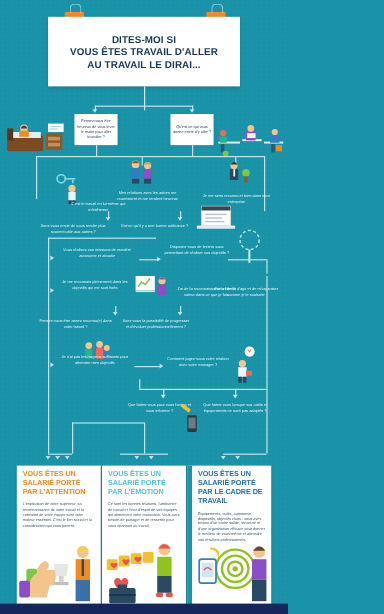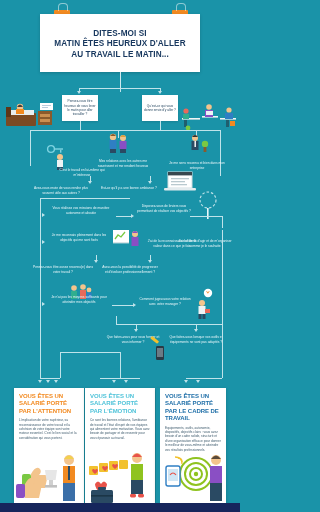--- a/index.html
+++ b/index.html
@@ -114,7 +114,7 @@
     <div class="clip r"></div>
     <div class="banner">
       <div class="l1">DITES-MOI SI</div>
-      <div class="l2">MATIN ÊTES HEUREUX D'ALLER</div>
+      <div class="l2">VOUS ÊTES TRAVAIL D'ALLER</div>
       <div class="l3">AU TRAVAIL LE MATIN...</div>
     </div>
     <div class="stem"></div>

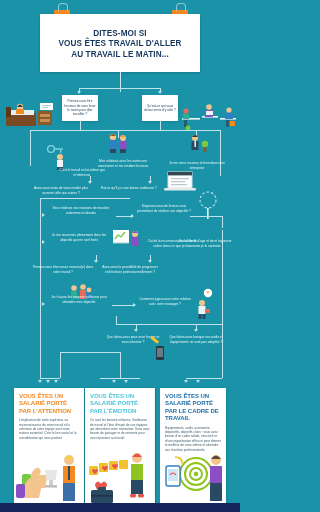--- a/index.html
+++ b/index.html
@@ -115,7 +115,7 @@
     <div class="banner">
       <div class="l1">DITES-MOI SI</div>
       <div class="l2">VOUS ÊTES TRAVAIL D'ALLER</div>
-      <div class="l3">AU TRAVAIL LE MATIN...</div>
+      <div class="l3">AU TRAVAIL LE DIRAI...</div>
     </div>
     <div class="stem"></div>
   </div>

